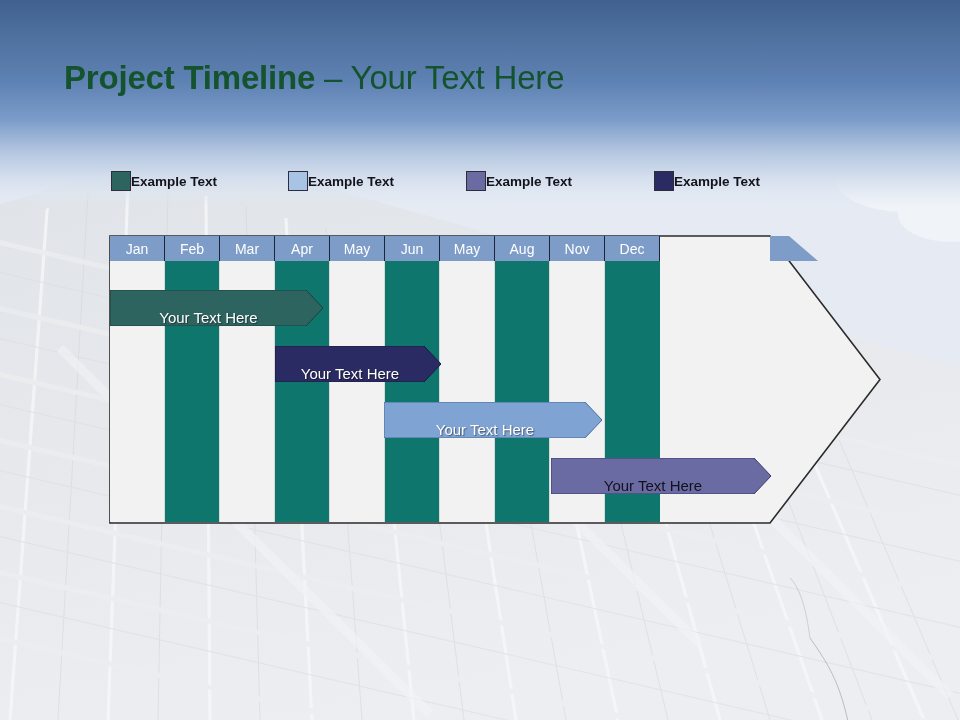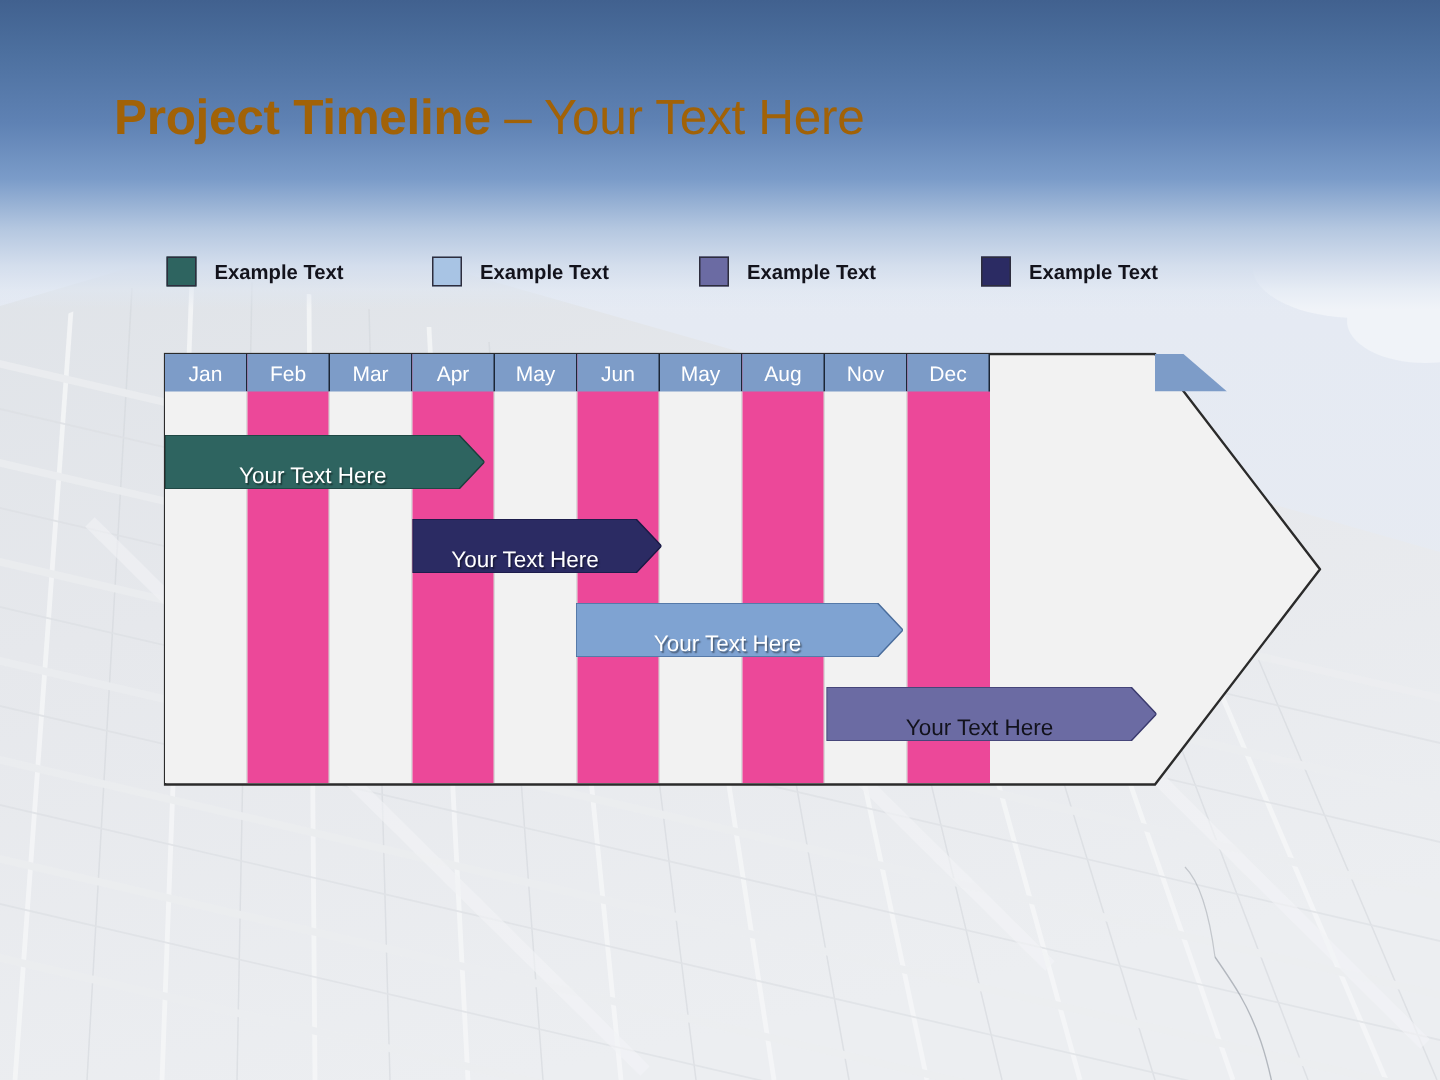--- a/index.html
+++ b/index.html
@@ -60,11 +60,11 @@
 
   .title {
     position: absolute;
-    left: 76px;
+    left: 64px;
     top: 58px;
     font-size: 33px;
     line-height: 40px;
-    color: #a16207;
+    color: #14532d;
     white-space: nowrap;
     letter-spacing: -0.2px;
   }

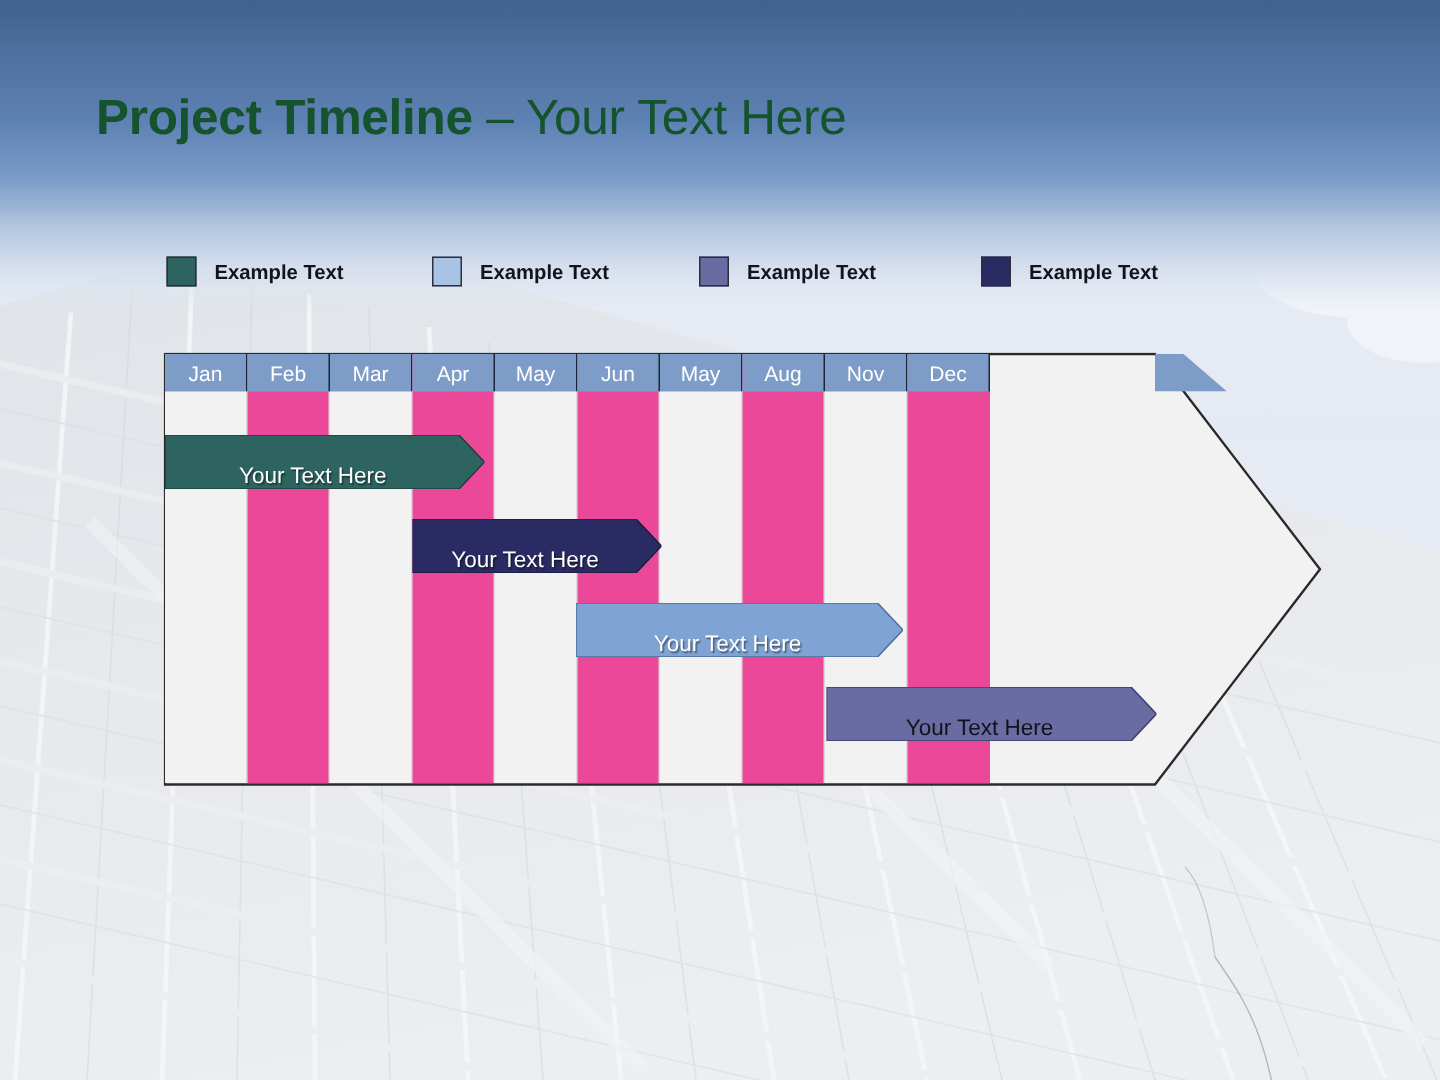--- a/index.html
+++ b/index.html
@@ -87,7 +87,6 @@
     flex: 0 0 auto;
   }
   .legend-label {
-    margin-left: 12px;
     font-size: 13.5px;
     font-weight: bold;
     color: #13131c;

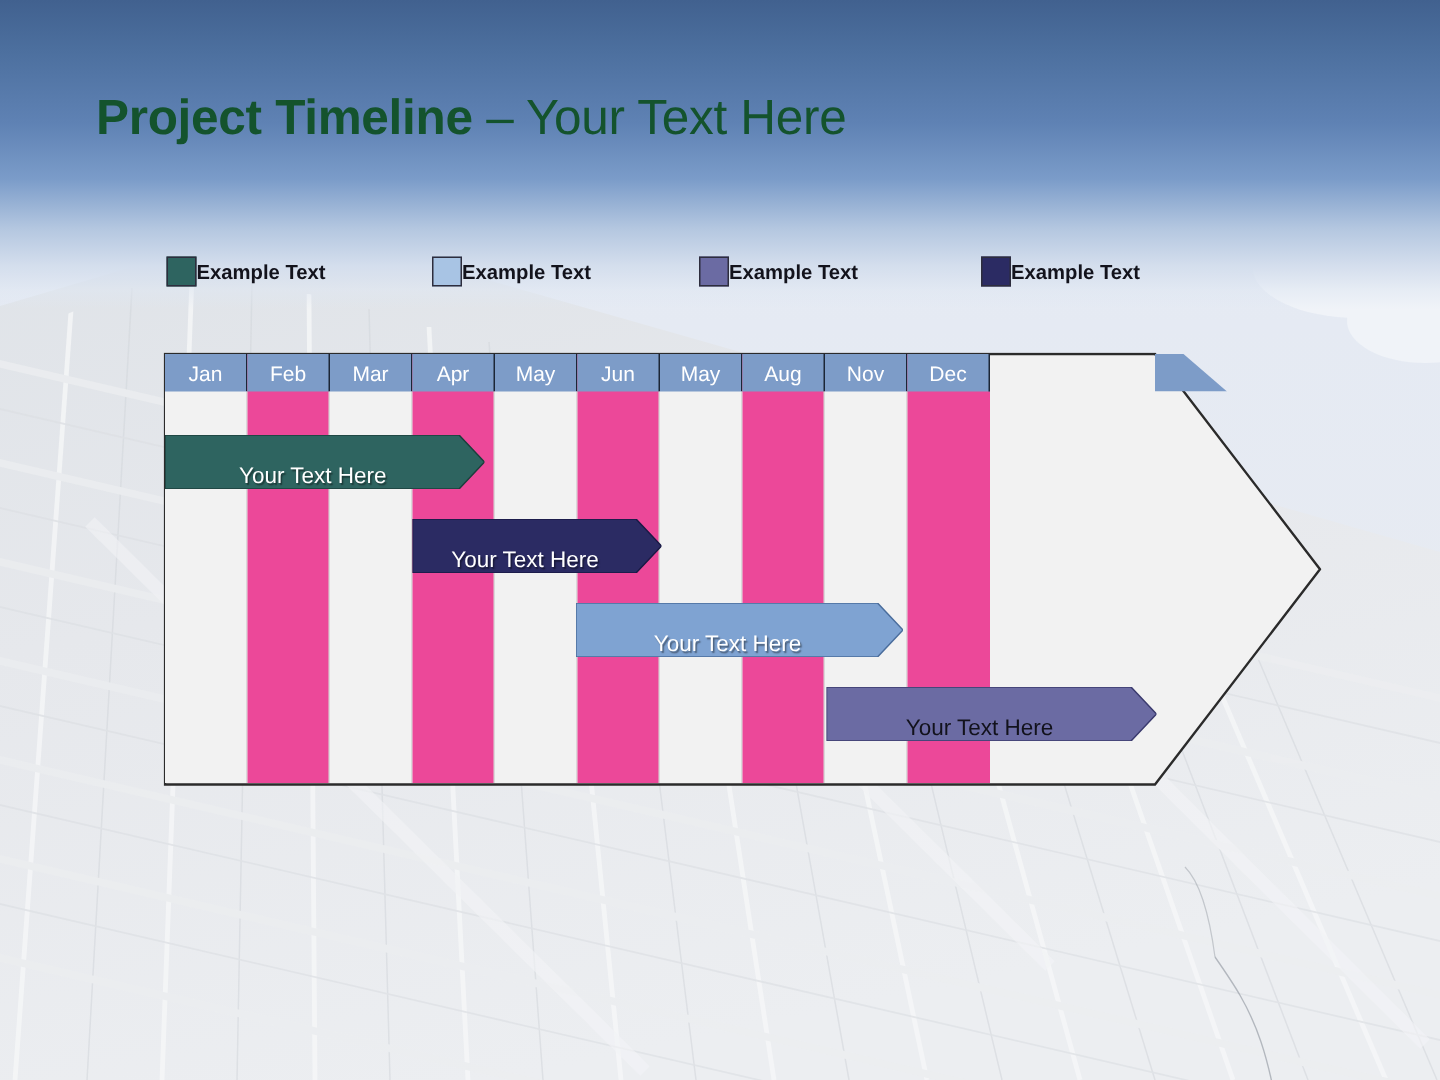--- a/index.html
+++ b/index.html
@@ -122,7 +122,7 @@
     box-sizing: border-box;
   }
   .col.odd  { background: #f2f2f2; }
-  .col.even { background: #ec4899; }
+  .col.even { background: #0f766e; }
   .col .sep {
     position: absolute;
     right: 0; top: 25px;

